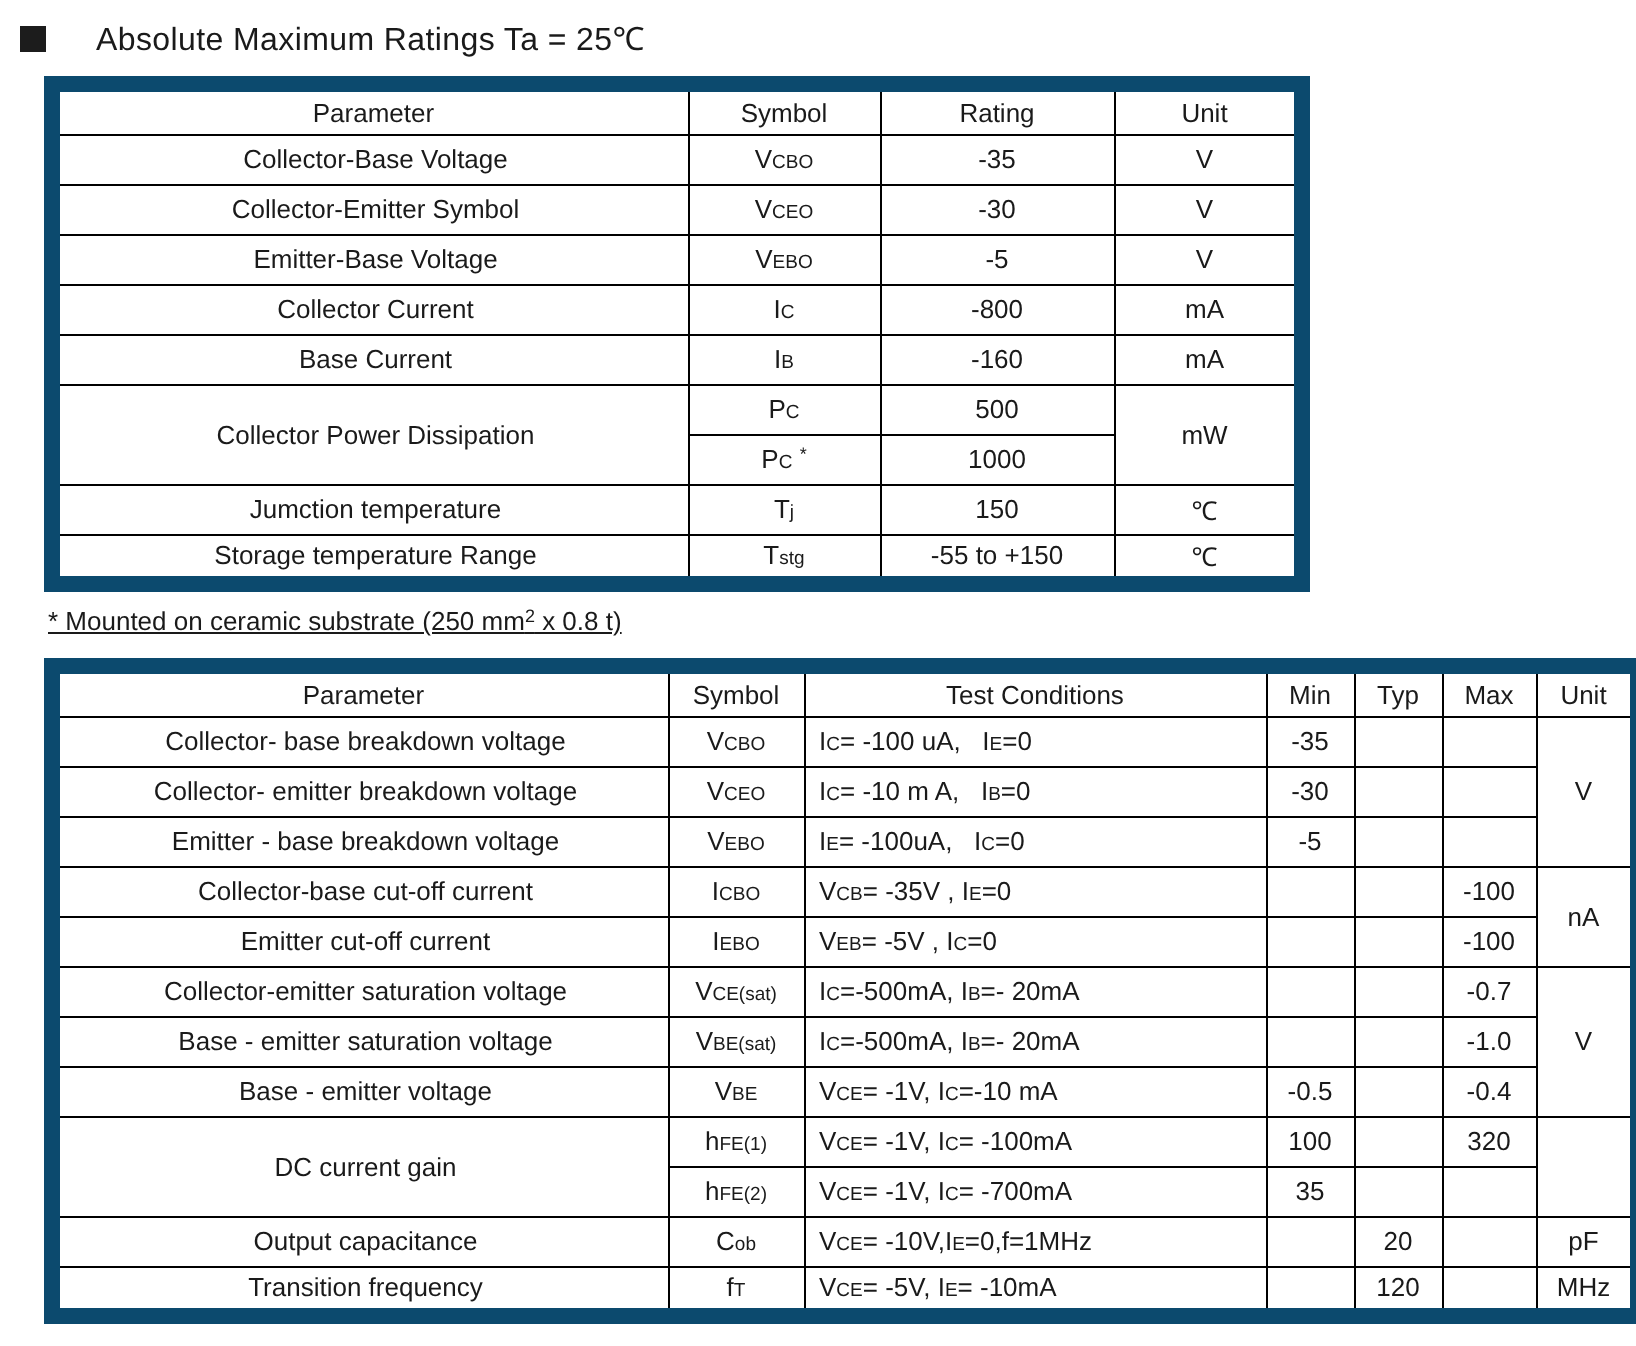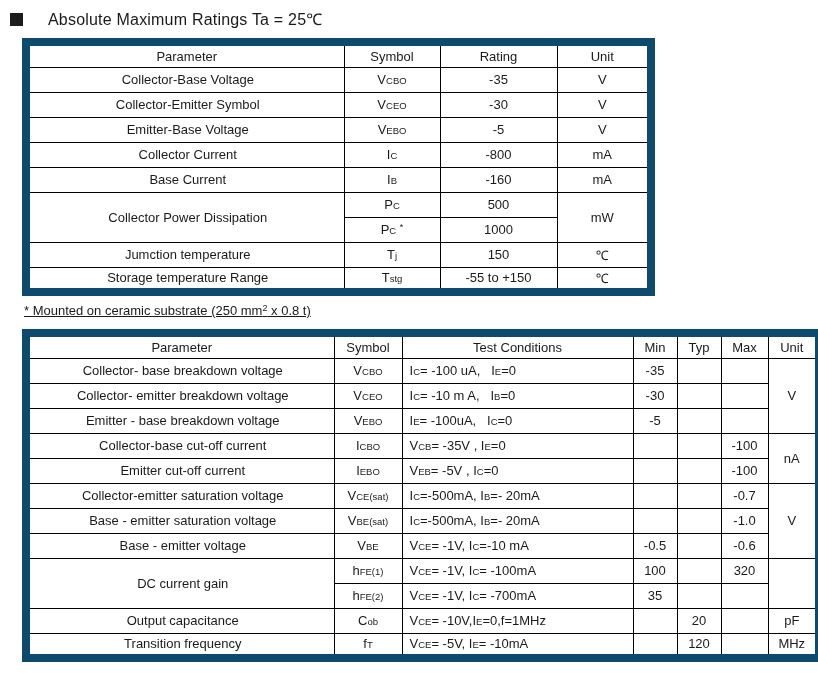--- a/index.html
+++ b/index.html
@@ -226,7 +226,7 @@
         <td class="tc">V<span class="sb">CE</span>= -1V, I<span class="sb">C</span>=-10 mA</td>
         <td>-0.5</td>
         <td></td>
-        <td>-0.6</td>
+        <td>-0.4</td>
       </tr>
       <tr>
         <td class="p" rowspan="2">DC current gain</td>

